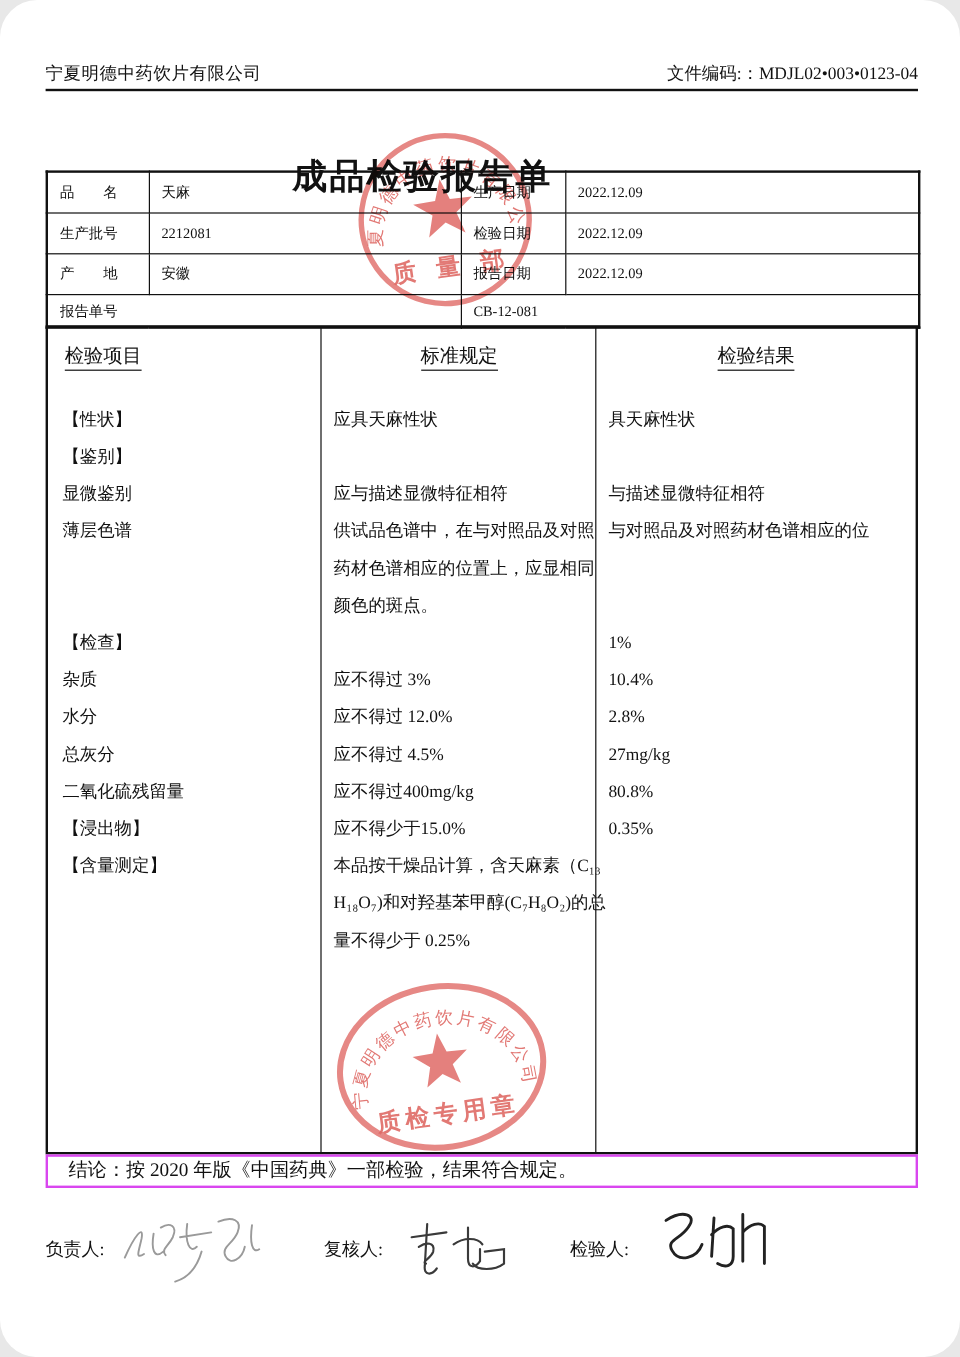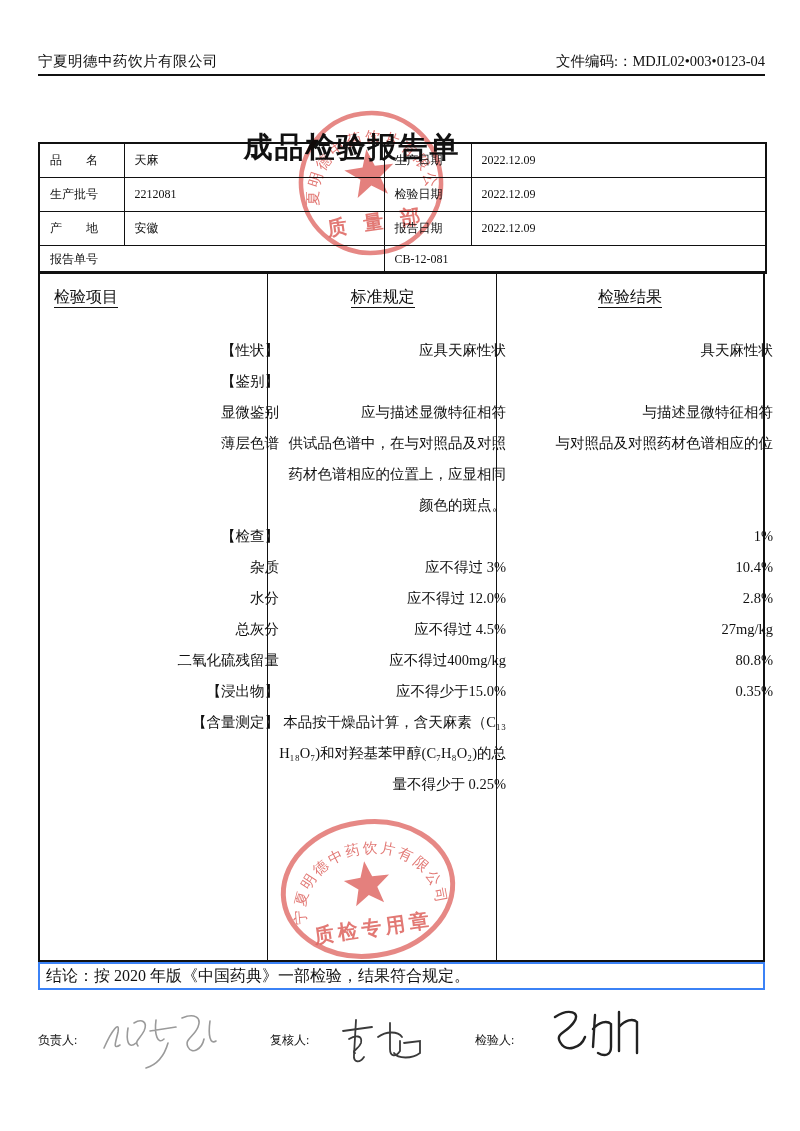--- a/index.html
+++ b/index.html
@@ -11,6 +11,7 @@
     font-family:"Liberation Serif","DejaVu Serif",serif;
     color:#111;
     overflow:hidden;
+    border-radius:31px;
   }
   
   .company{position:absolute;left:38px;top:52px;font-size:14.5px;letter-spacing:.5px;}

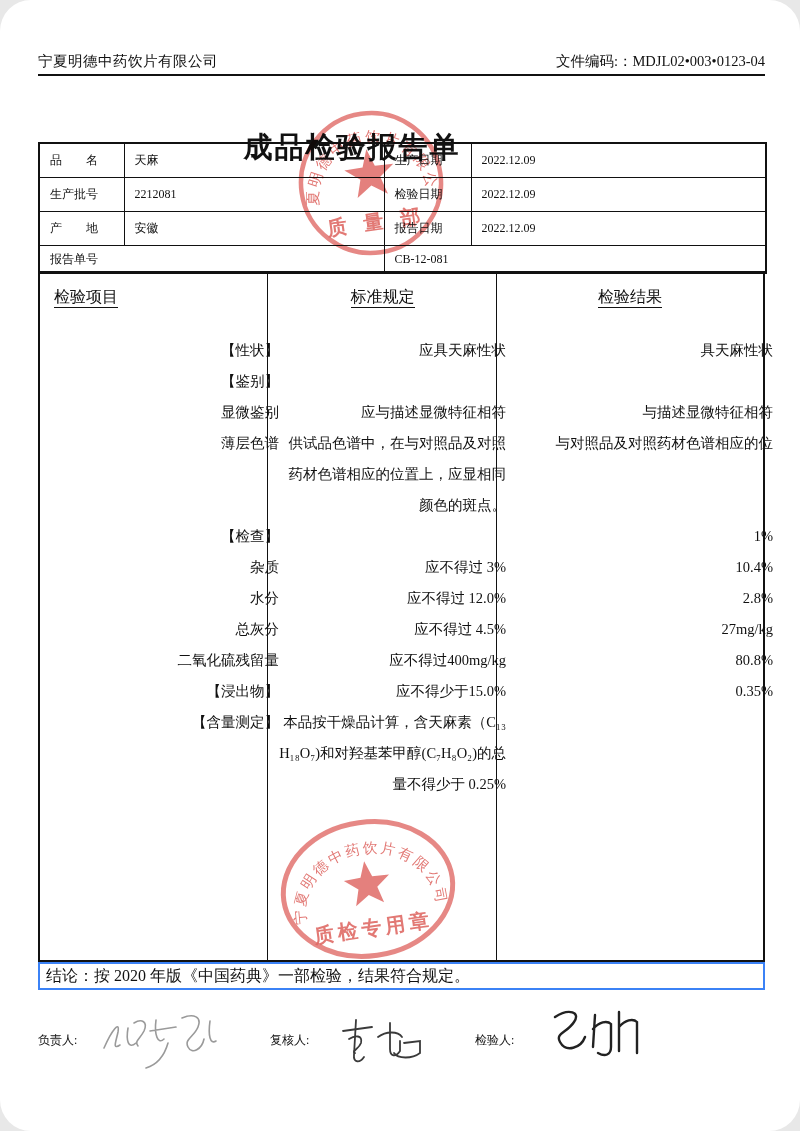--- a/index.html
+++ b/index.html
@@ -38,7 +38,7 @@
   .c1{left:0;width:227px;padding-left:12px;}
   .c2{left:228px;width:228px;padding-left:10px;}
   .c3{left:457px;width:266px;padding-left:10px;}
-  .tline{height:31px;line-height:31px;font-size:14.5px;white-space:nowrap;text-align:right;}
+  .tline{height:31px;line-height:31px;font-size:14.5px;white-space:nowrap;}
   
   .conclusion{position:absolute;left:38px;top:962px;width:727px;height:28px;border:2px solid #3b82f6;
               box-sizing:border-box;line-height:24px;padding-left:6px;font-size:16px;}

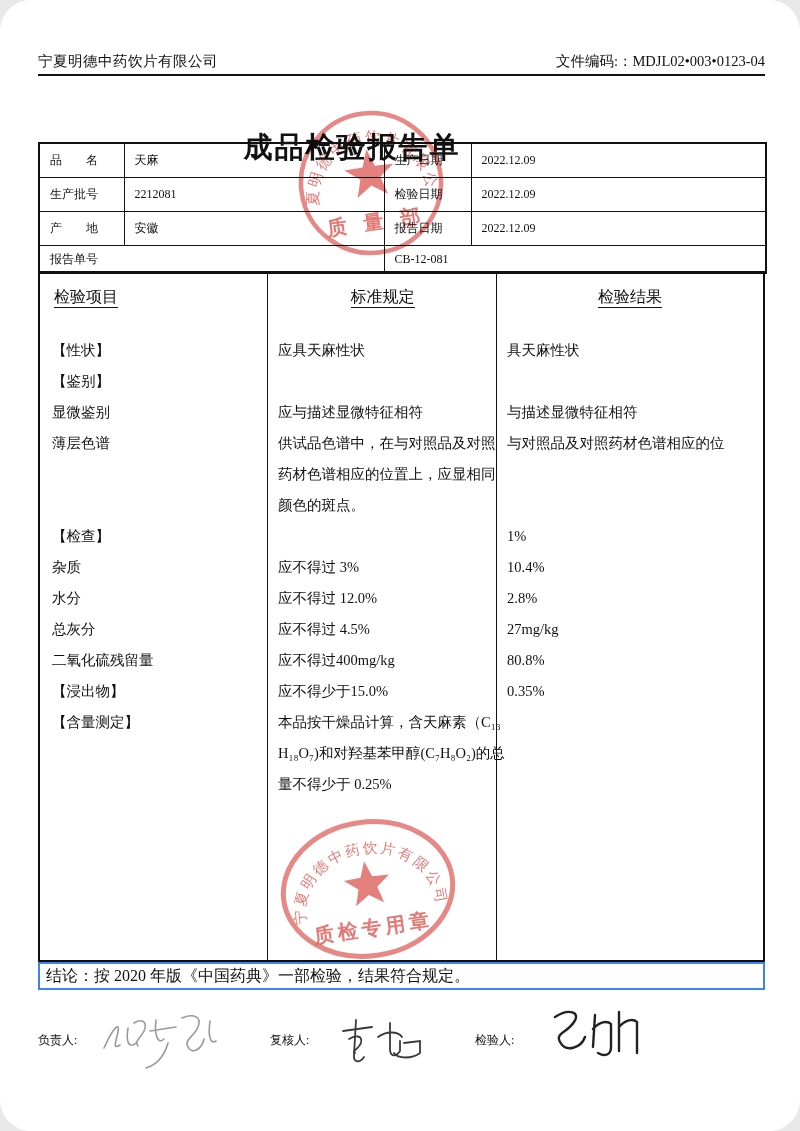--- a/index.html
+++ b/index.html
@@ -40,8 +40,8 @@
   .c3{left:457px;width:266px;padding-left:10px;}
   .tline{height:31px;line-height:31px;font-size:14.5px;white-space:nowrap;}
   
-  .conclusion{position:absolute;left:38px;top:962px;width:727px;height:28px;border:2px solid #3b82f6;
-              box-sizing:border-box;line-height:24px;padding-left:6px;font-size:16px;}
+  .conclusion{position:absolute;left:38px;top:962px;width:727px;height:28px;border:2px solid #d946ef;
+              box-sizing:border-box;line-height:24px;padding-left:17px;font-size:16px;}
   
   .signrow{position:absolute;left:38px;top:1005px;width:727px;height:80px;}
   .signlabel{position:absolute;font-size:12px;top:27px;}

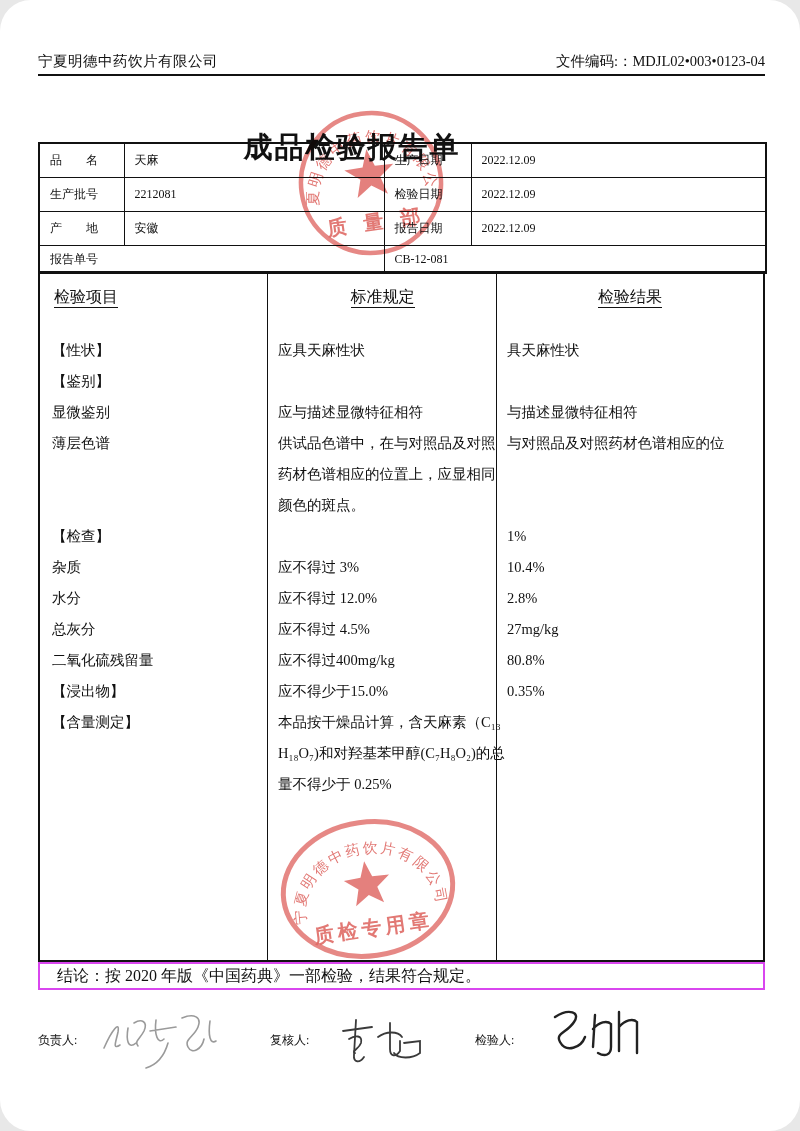--- a/index.html
+++ b/index.html
@@ -44,7 +44,7 @@
               box-sizing:border-box;line-height:24px;padding-left:17px;font-size:16px;}
   
   .signrow{position:absolute;left:38px;top:1005px;width:727px;height:80px;}
-  .signlabel{position:absolute;font-size:12px;top:27px;}
+  .signlabel{position:absolute;font-size:15px;top:27px;}
   .sl1{left:0;} .sl2{left:232px;text-align:center;} .sl3{left:437px;}
   .sig{position:absolute;}
   .s1{left:58px;top:3px;} .s2{left:298px;top:8px;} .s3{left:505px;top:0px;}

